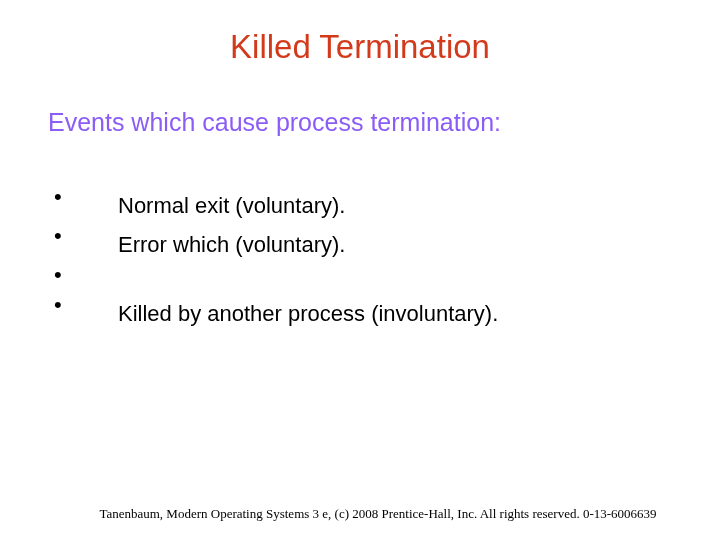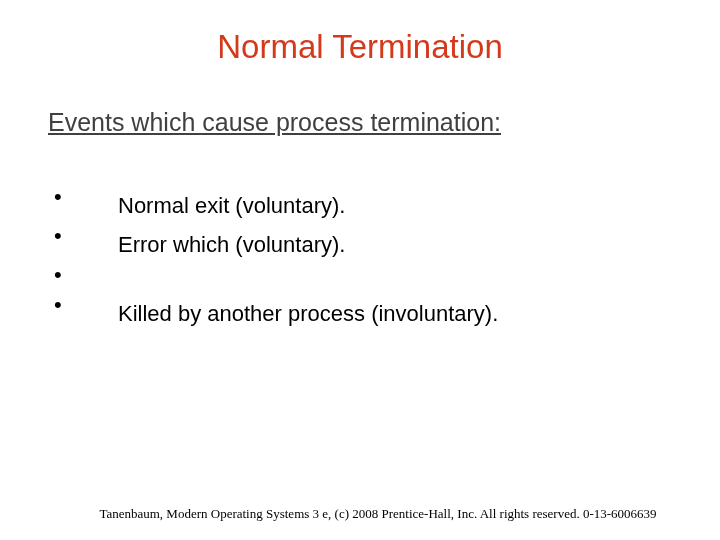--- a/index.html
+++ b/index.html
@@ -72,7 +72,7 @@
 
 <div class="slide">
 
-  <h1 class="title">Normal Termination</h1>
+  <h1 class="title">Killed Termination</h1>
 
   <p class="subtitle">Events which cause process termination:</p>
 

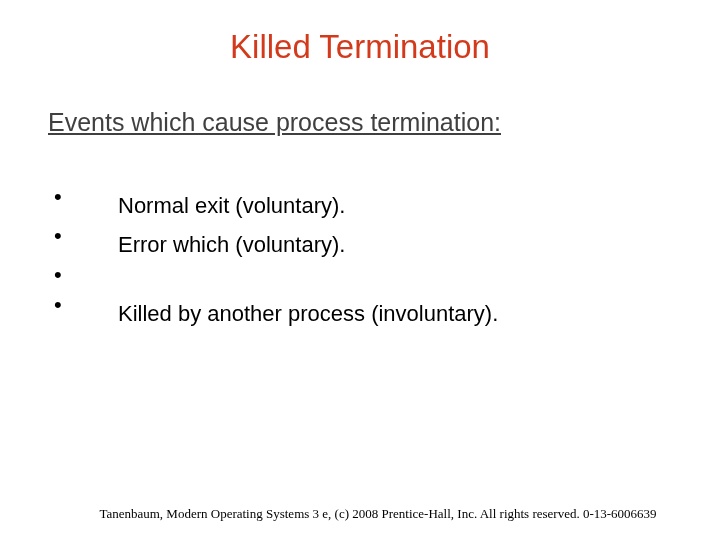--- a/index.html
+++ b/index.html
@@ -30,8 +30,7 @@
     font-size: 25px;
     font-weight: 400;
     margin: 0 0 46px 0;
-    color: #404040;
-    text-decoration: underline;
+    color: #8b5cf6;
   }
   .bullets {
     margin: 0;

